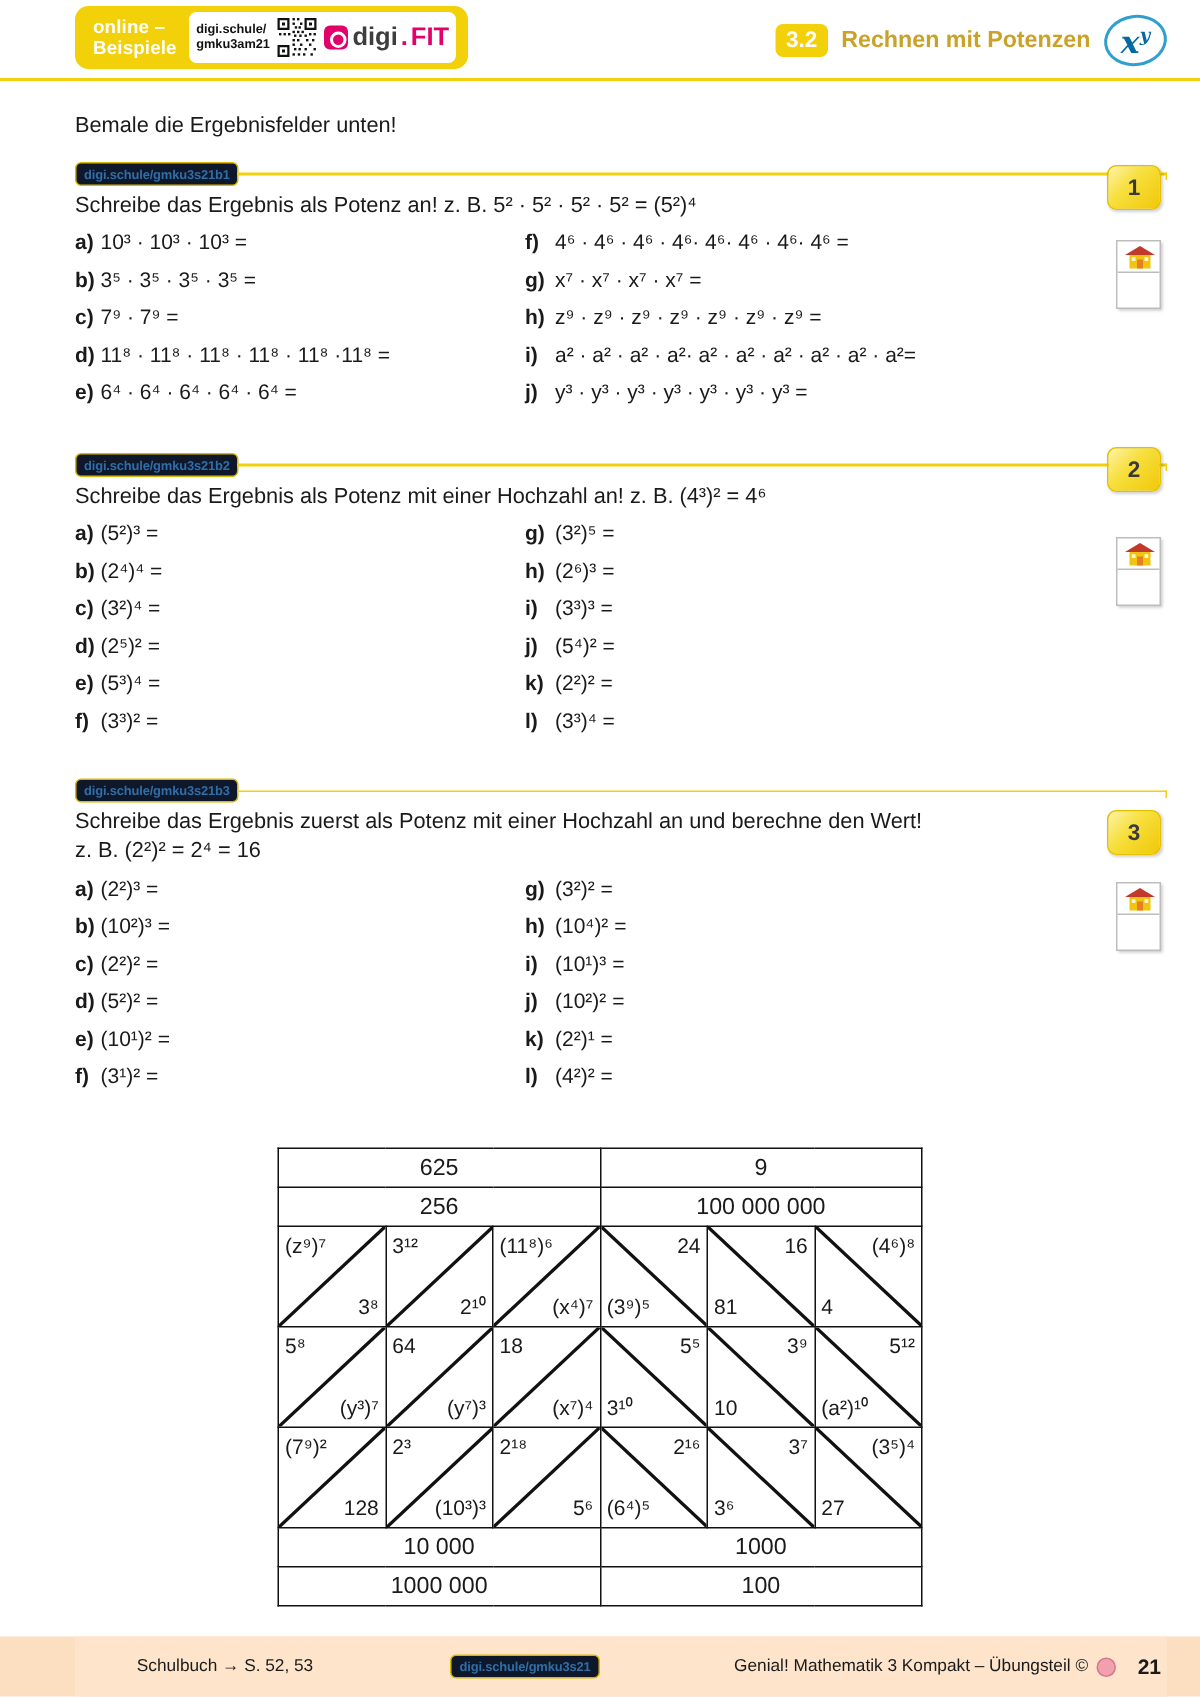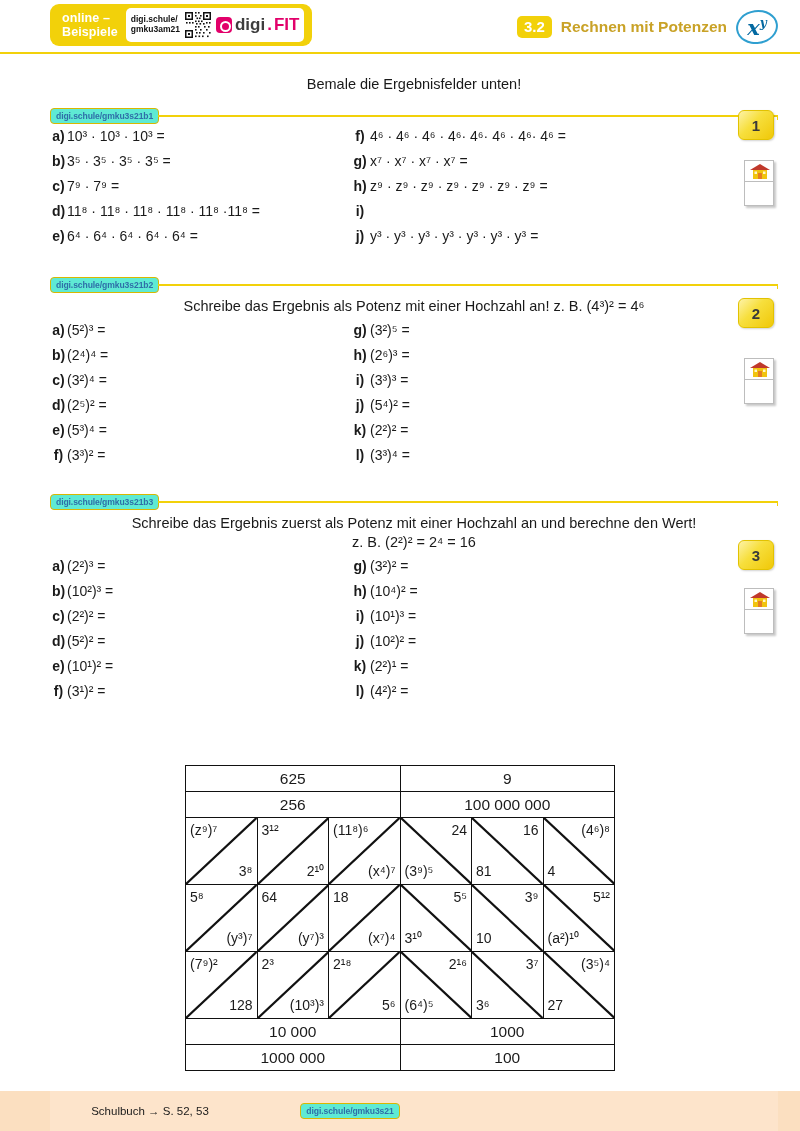--- a/index.html
+++ b/index.html
@@ -104,7 +104,6 @@
   .page {
     padding: 10px 22px 0 50px;
     position: relative;
-    text-align: center;
   }
   .intro {
     font-size: 14.5px;

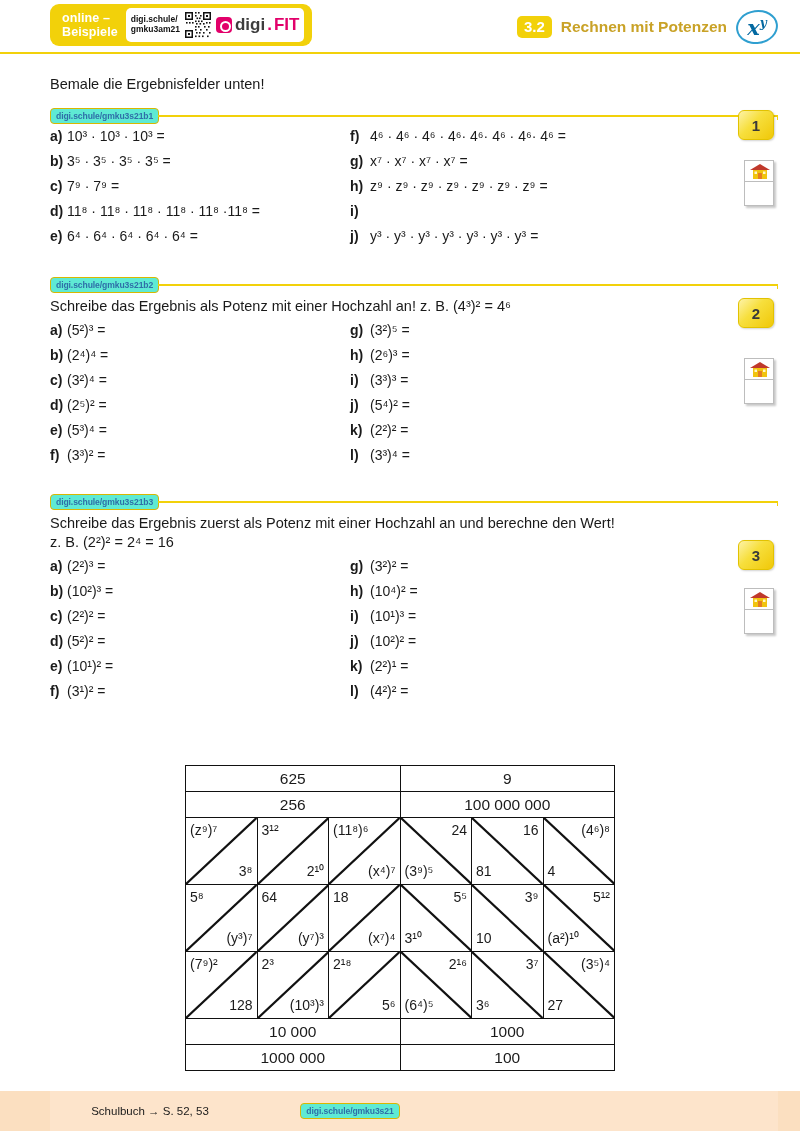--- a/index.html
+++ b/index.html
@@ -118,7 +118,7 @@
   .tag {
     border: 1px solid #d9b700;
     border-radius: 4px;
-    background: #5eead4;
+    background: #0f172a;
     color: #2f6fa8;
     font-size: 8.6px; font-weight: bold;
     padding: 2px 5px 2px;

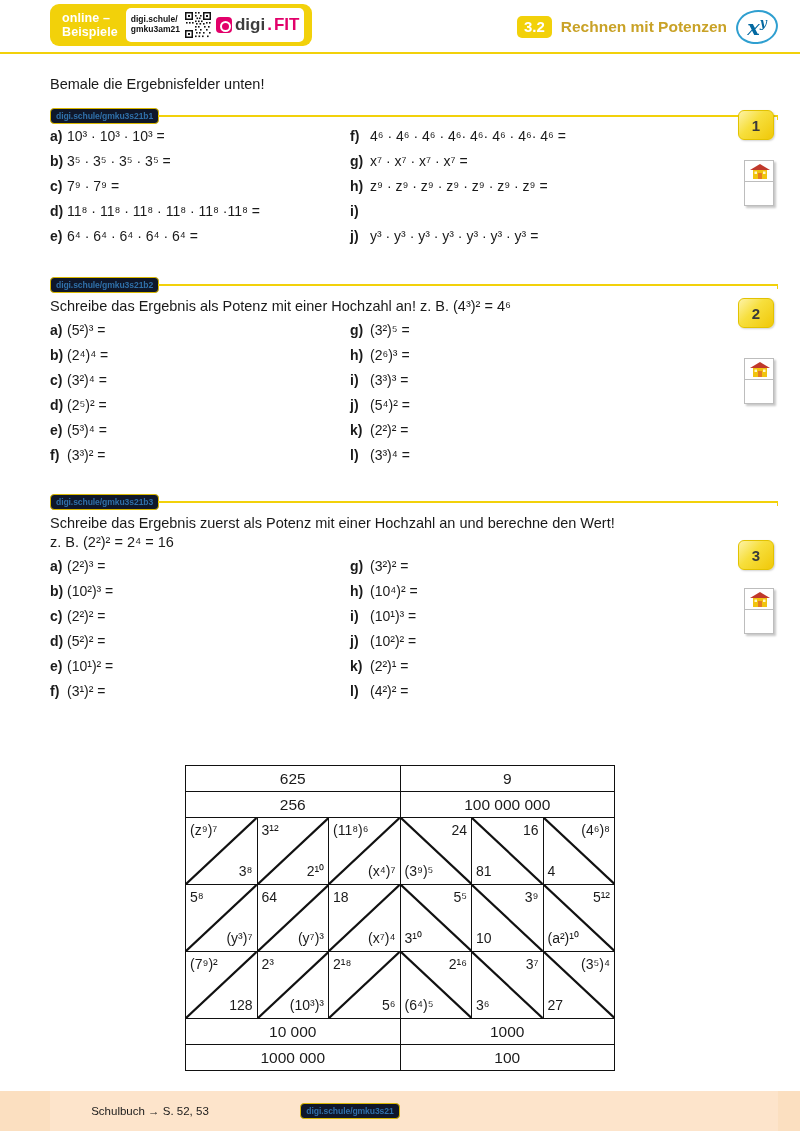--- a/index.html
+++ b/index.html
@@ -340,6 +340,7 @@
     <span class="tag">digi.schule/gmku3s21b1</span>
     <span class="tag-rule"></span>
   </div>
+  <div class="task-intro">Schreibe das Ergebnis als Potenz an! z. B. 5² · 5² · 5² · 5² = (5²)⁴</div>
   <div class="cols">
     <div class="item">
         <span class="lt">a)</span>

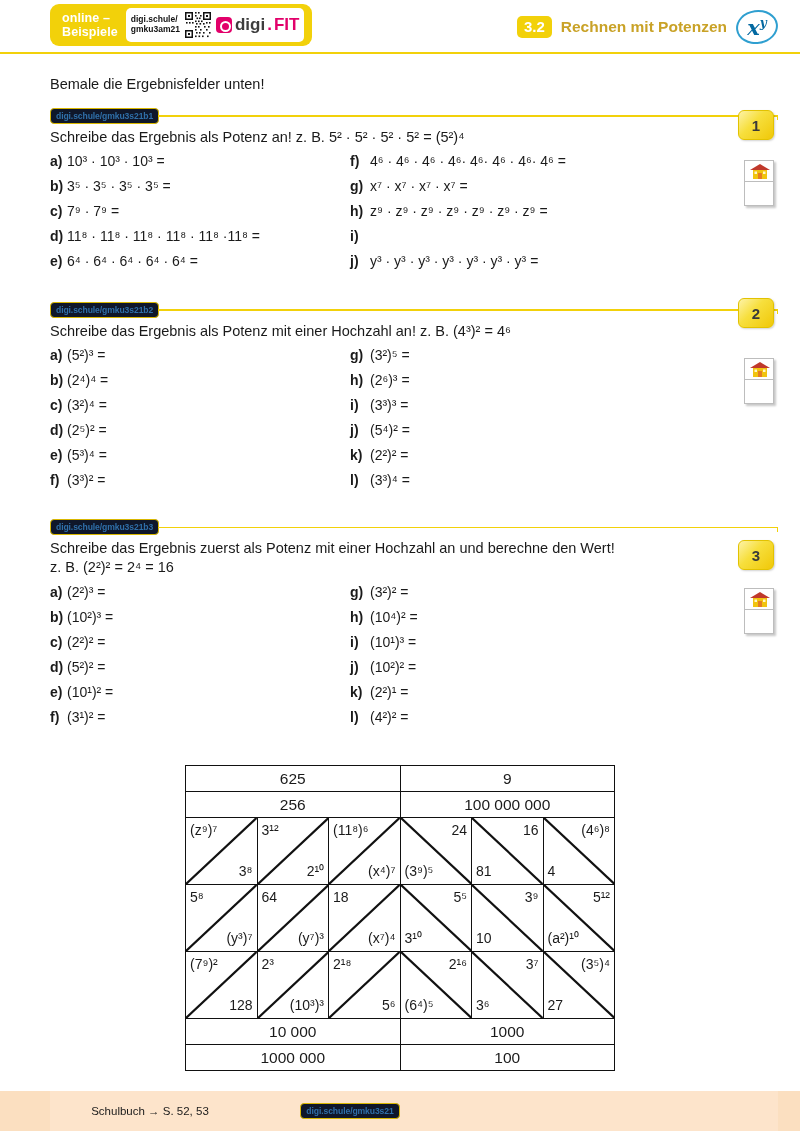--- a/index.html
+++ b/index.html
@@ -372,6 +372,7 @@
       </div>
     <div class="item rcol">
         <span class="lt">i)</span>
+        <span class="expr">a² · a² · a² · a²· a² · a² · a² · a² · a² · a²=</span>
       </div>
     <div class="item">
         <span class="lt">e)</span>

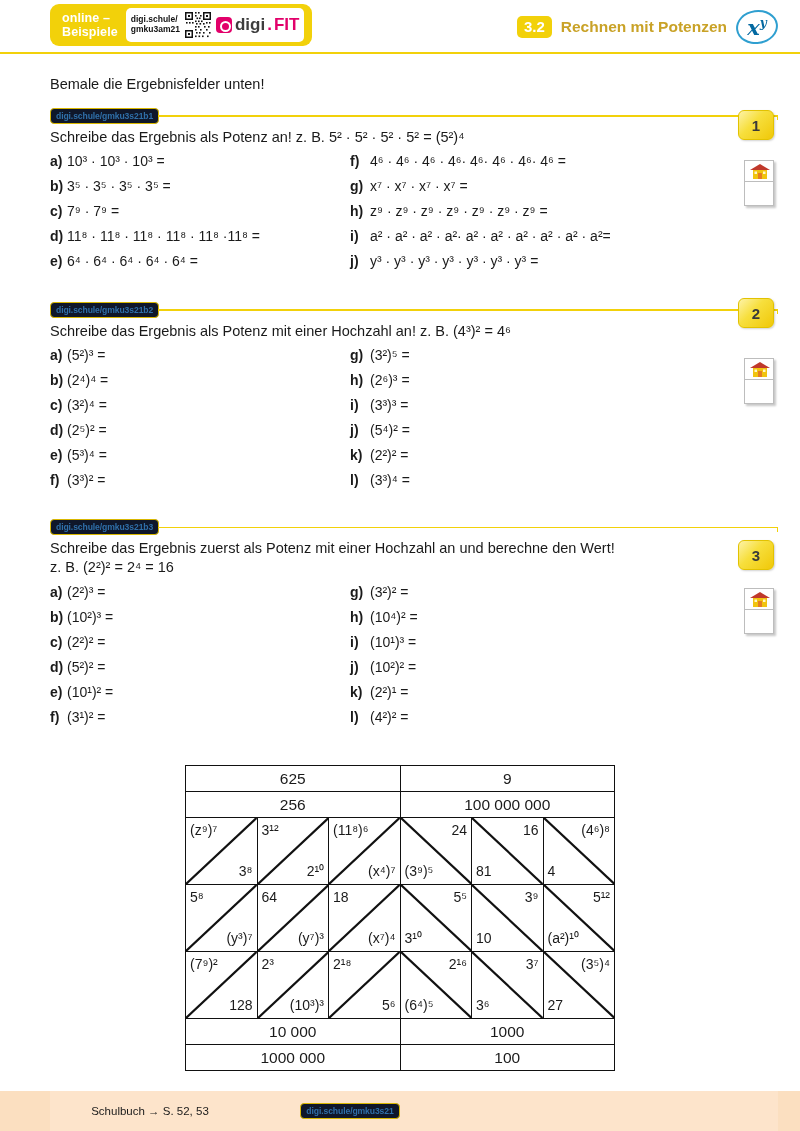--- a/index.html
+++ b/index.html
@@ -701,6 +701,11 @@
     <div class="fmid">
       <span class="tag">digi.schule/gmku3s21</span>
     </div>
+    <div class="fright">
+      <span>Genial! Mathematik 3 Kompakt – Übungsteil ©</span>
+      <span class="globe"></span>
+      <span class="pagenum">21</span>
+    </div>
   </div>
 </div>
 

